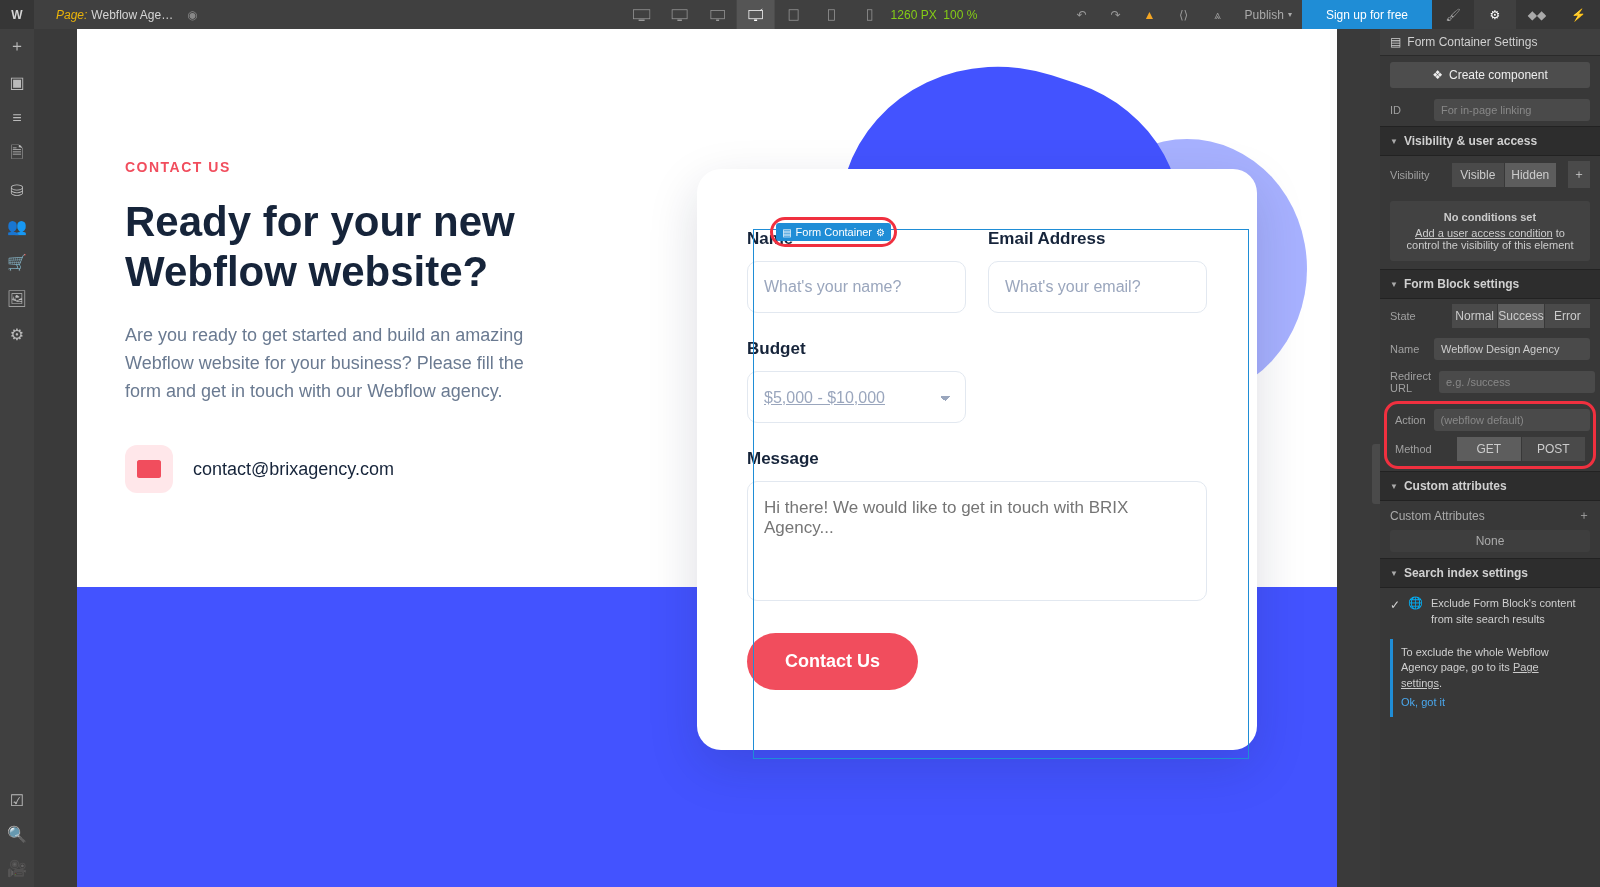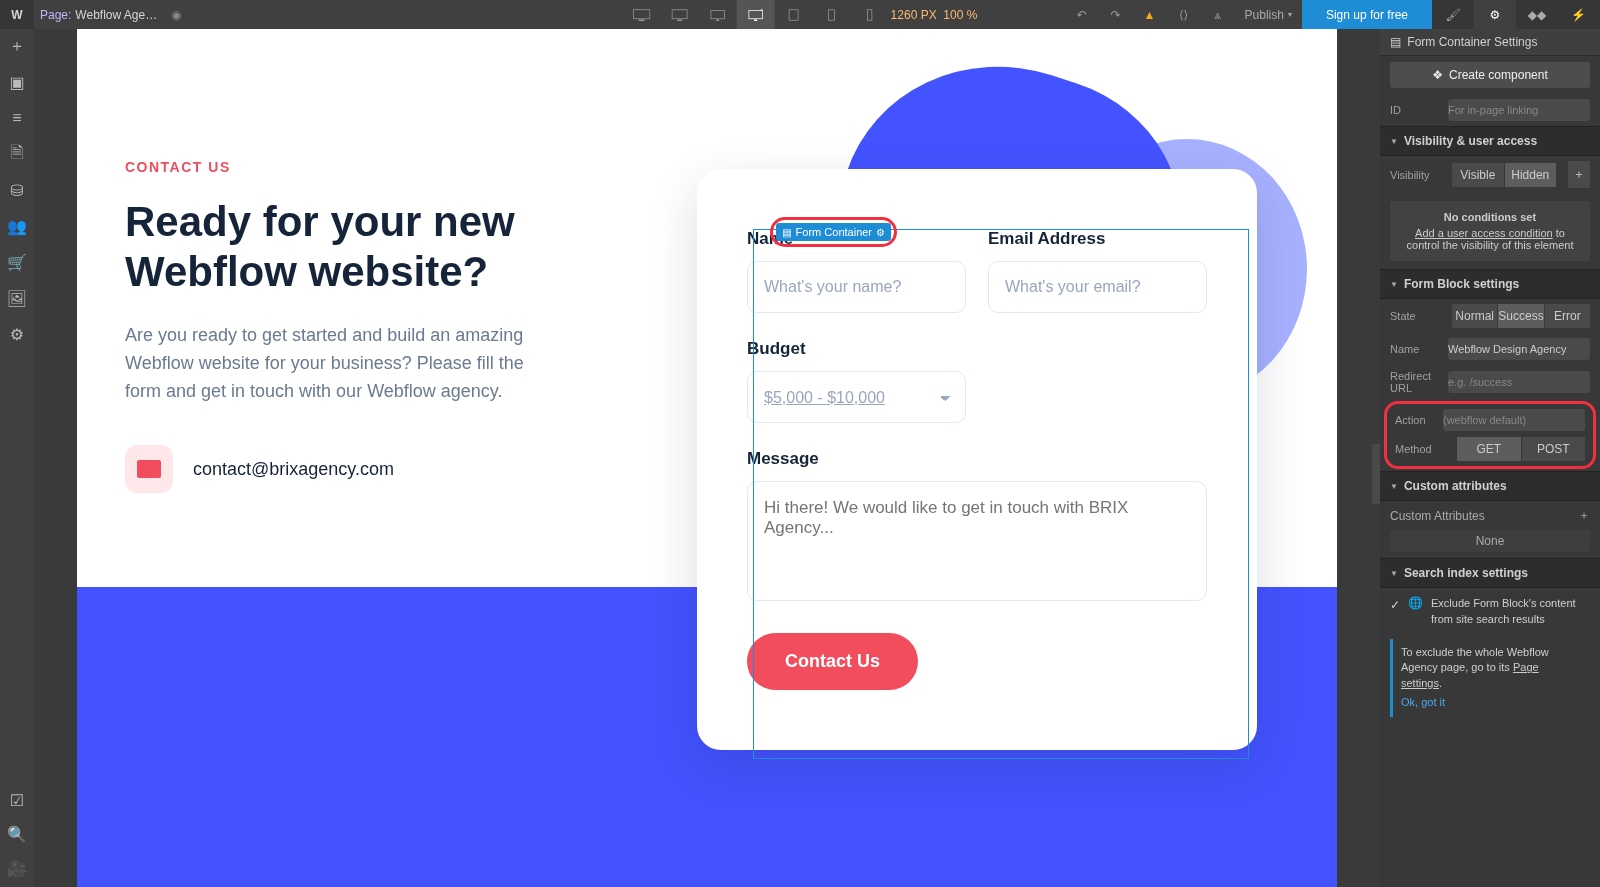--- a/index.html
+++ b/index.html
@@ -8,7 +8,7 @@
 
 .topbar { height: 29px; background: #404040; display: flex; align-items: center; color: #d5d5d5; font-size: 12px; position: relative; }
 .topbar .wf-logo { width: 34px; height: 29px; background: #363636; display:flex; align-items:center; justify-content:center; font-weight:bold; color:#d5d5d5;}
-.topbar .page-lbl { margin-left: 6px; color:#c4b5fd;}
+.topbar .page-lbl { margin-left: 22px; color:#eab308;font-style:italic;}
 .topbar .page-name { color:#d5d5d5; margin-left:4px;}
 .topbar .eye { margin-left:14px; color:#888;}
 .topbar .center { position:absolute; left:50%; transform:translateX(-50%); display:flex; align-items:center; gap:0; }

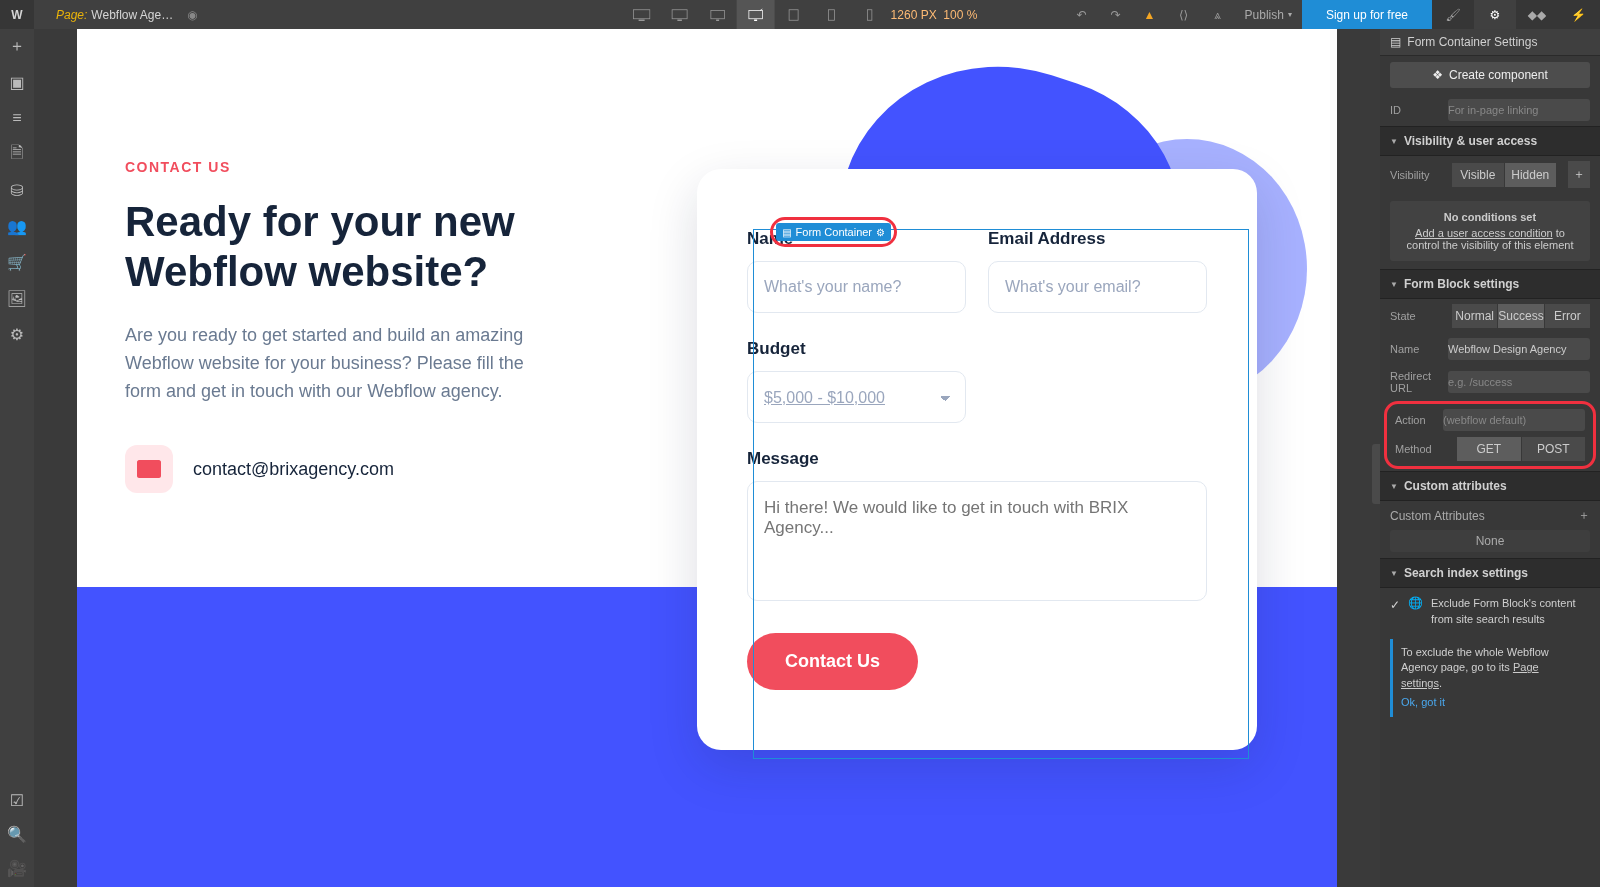--- a/index.html
+++ b/index.html
@@ -15,7 +15,7 @@
 .devbtn { width:38px; height:29px; display:flex; align-items:center; justify-content:center; color:#999; }
 .devbtn.active { background:#555; color:#fff; }
 .devbtn svg { width:18px; height:14px; }
-.topbar .dim { margin-left:2px; color:#fdba74; }
+.topbar .dim { margin-left:2px; color:#84cc16; }
 .topbar .right { margin-left:auto; display:flex; align-items:center; height:100%; }
 .topbar .ricon { width:34px; display:flex; align-items:center; justify-content:center; color:#999; height:100%; }
 .topbar .publish { color:#aaa; padding:0 10px; display:flex; align-items:center; gap:4px;}

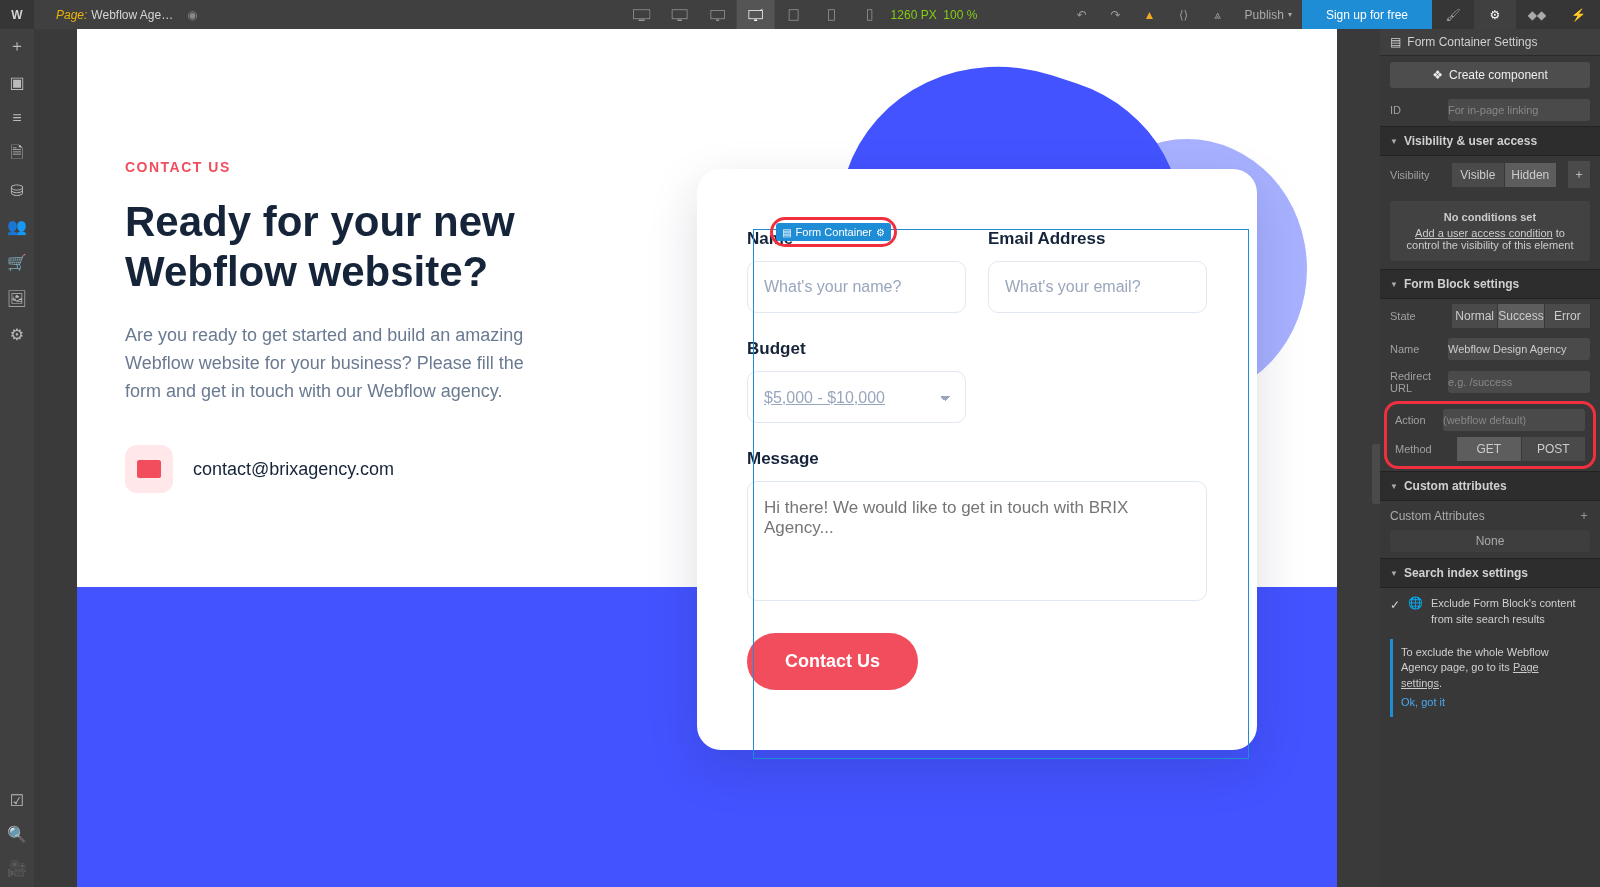--- a/index.html
+++ b/index.html
@@ -72,7 +72,7 @@
 .wide-btn { margin:6px 10px; background:#4d4d4d; color:#eee; text-align:center; padding:6px; border-radius:3px; display:flex; align-items:center; justify-content:center; gap:6px;}
 .row { display:flex; align-items:center; padding:5px 10px; gap:8px;}
 .row .lbl { width:54px; color:#a0a0a0; font-size:11px;}
-.row input { flex:1; background:#4a4a4a; border:none; color:#ccc; padding:5px 0; border-radius:3px; font-size:11px;}
+.row input { flex:1; background:#4a4a4a; border:none; color:#ccc; padding:5px 7px; border-radius:3px; font-size:11px;}
 .row input::placeholder { color:#888;}
 .section-head { background:#2d2d2d; padding:7px 10px; font-weight:600; display:flex; align-items:center; gap:6px; border-top:1px solid #222; border-bottom:1px solid #222;}
 .section-head::before { content:"▼"; font-size:8px; color:#aaa;}

